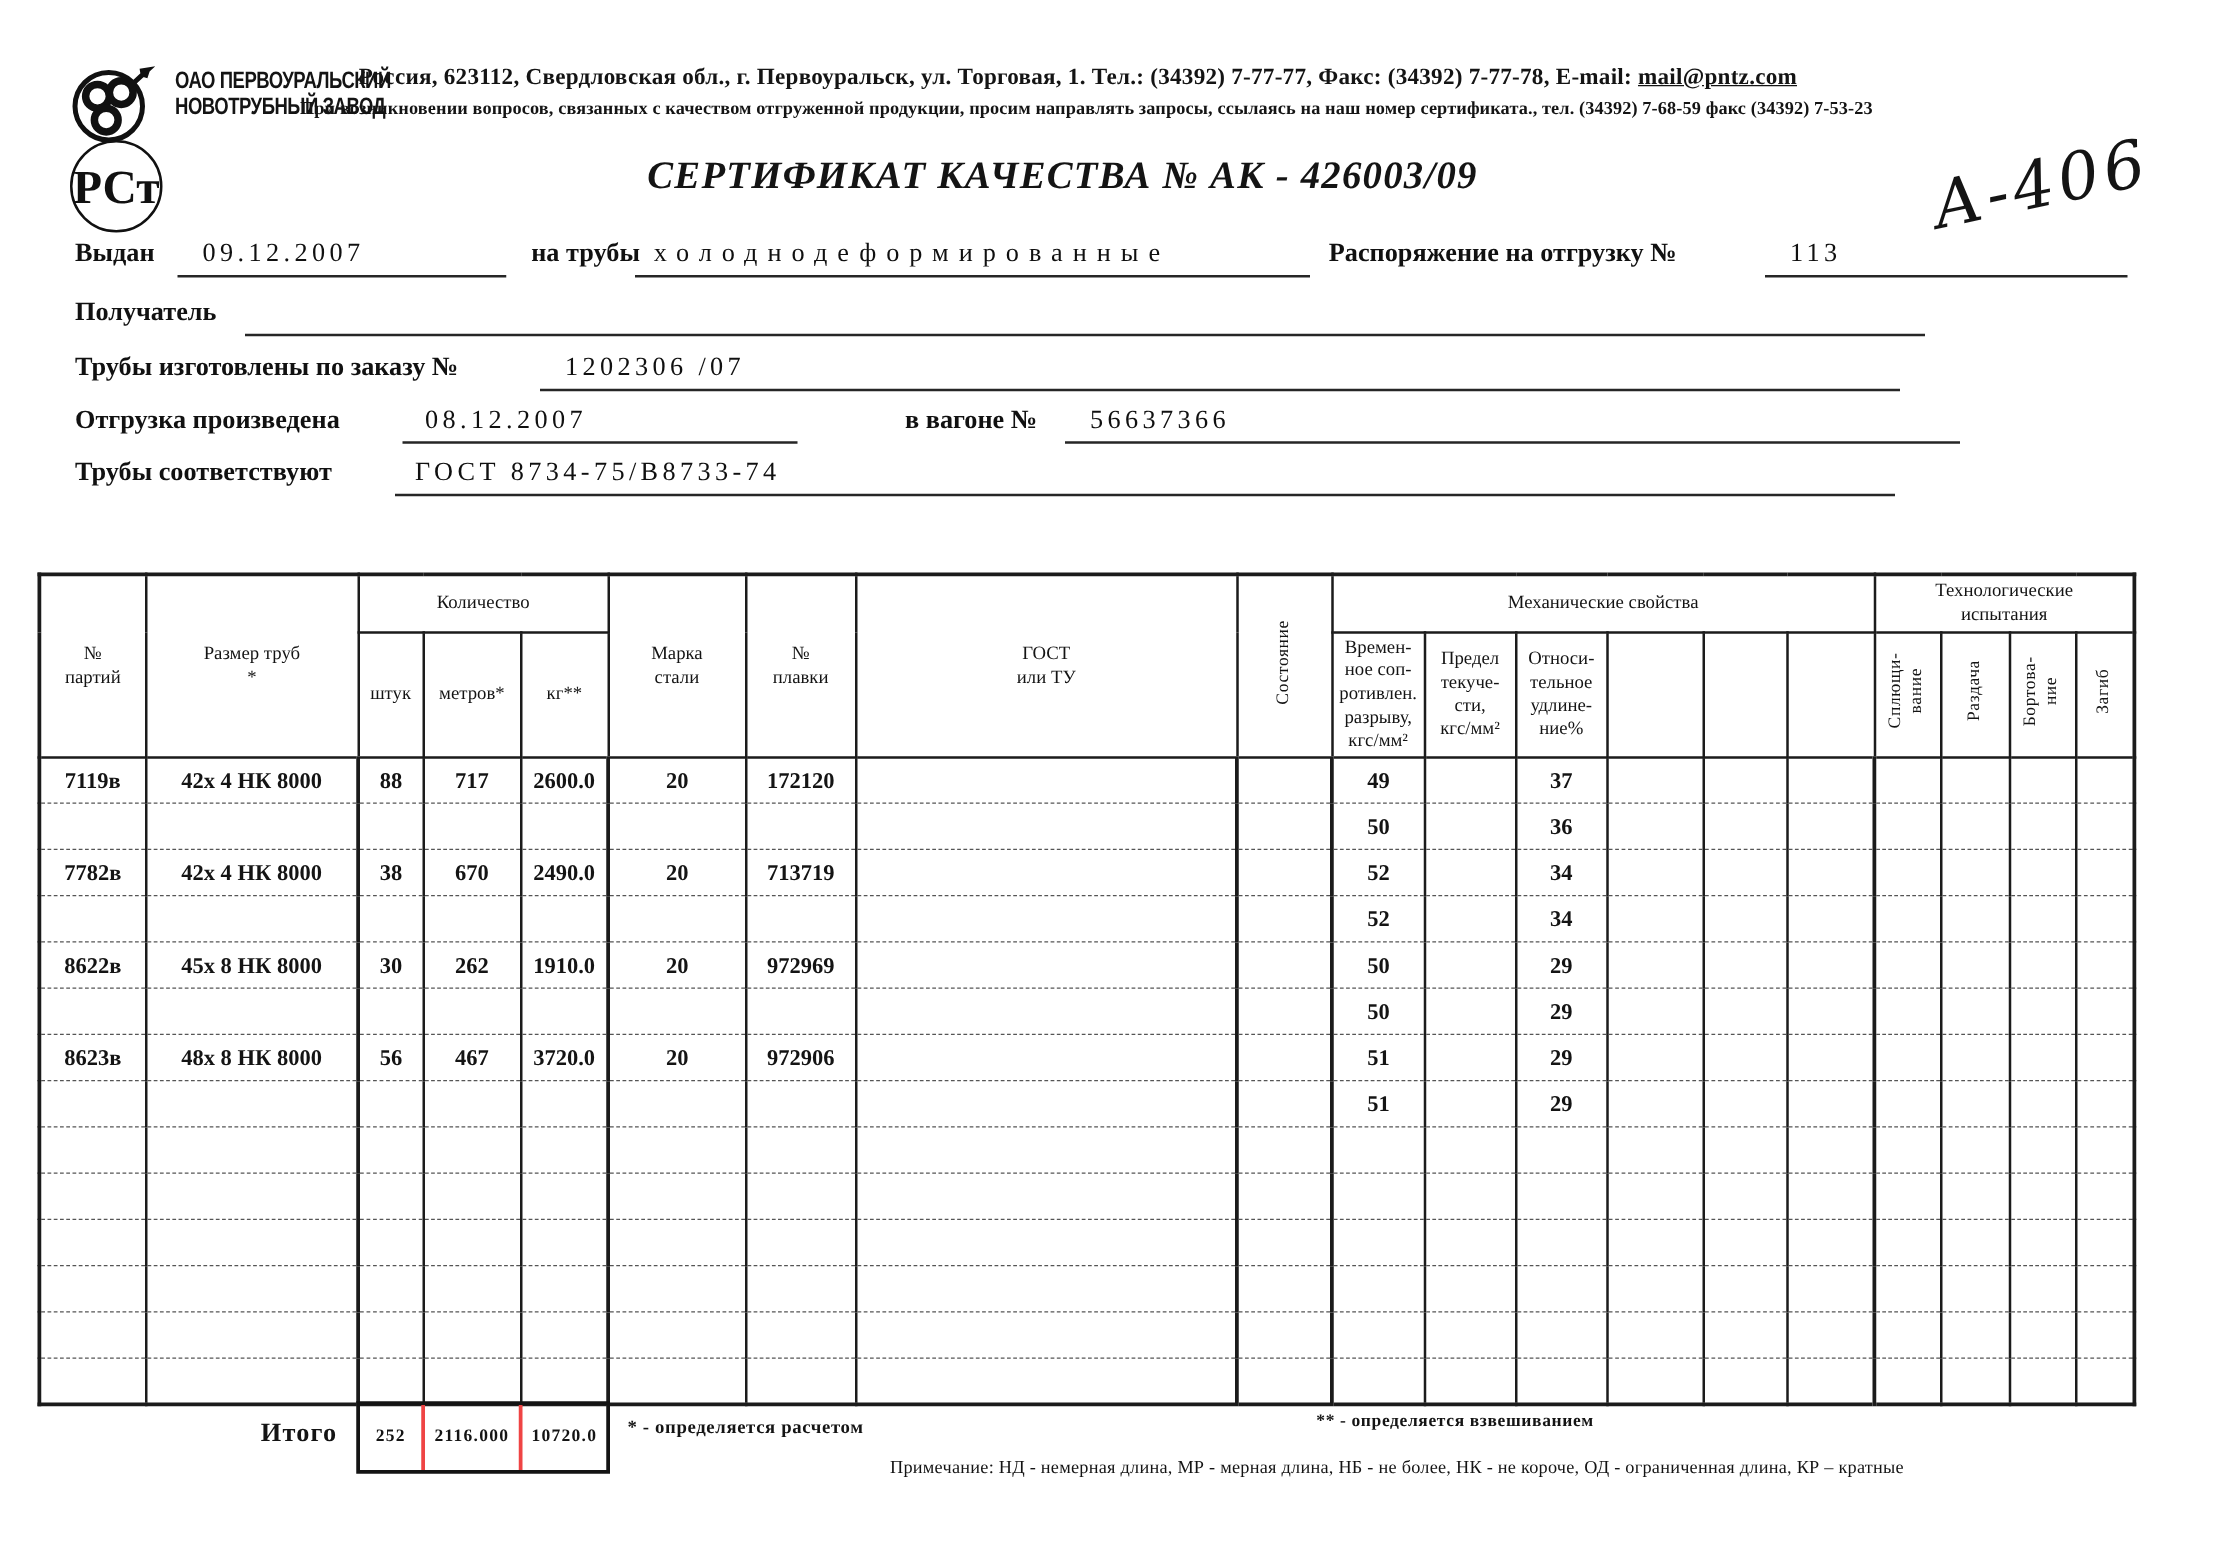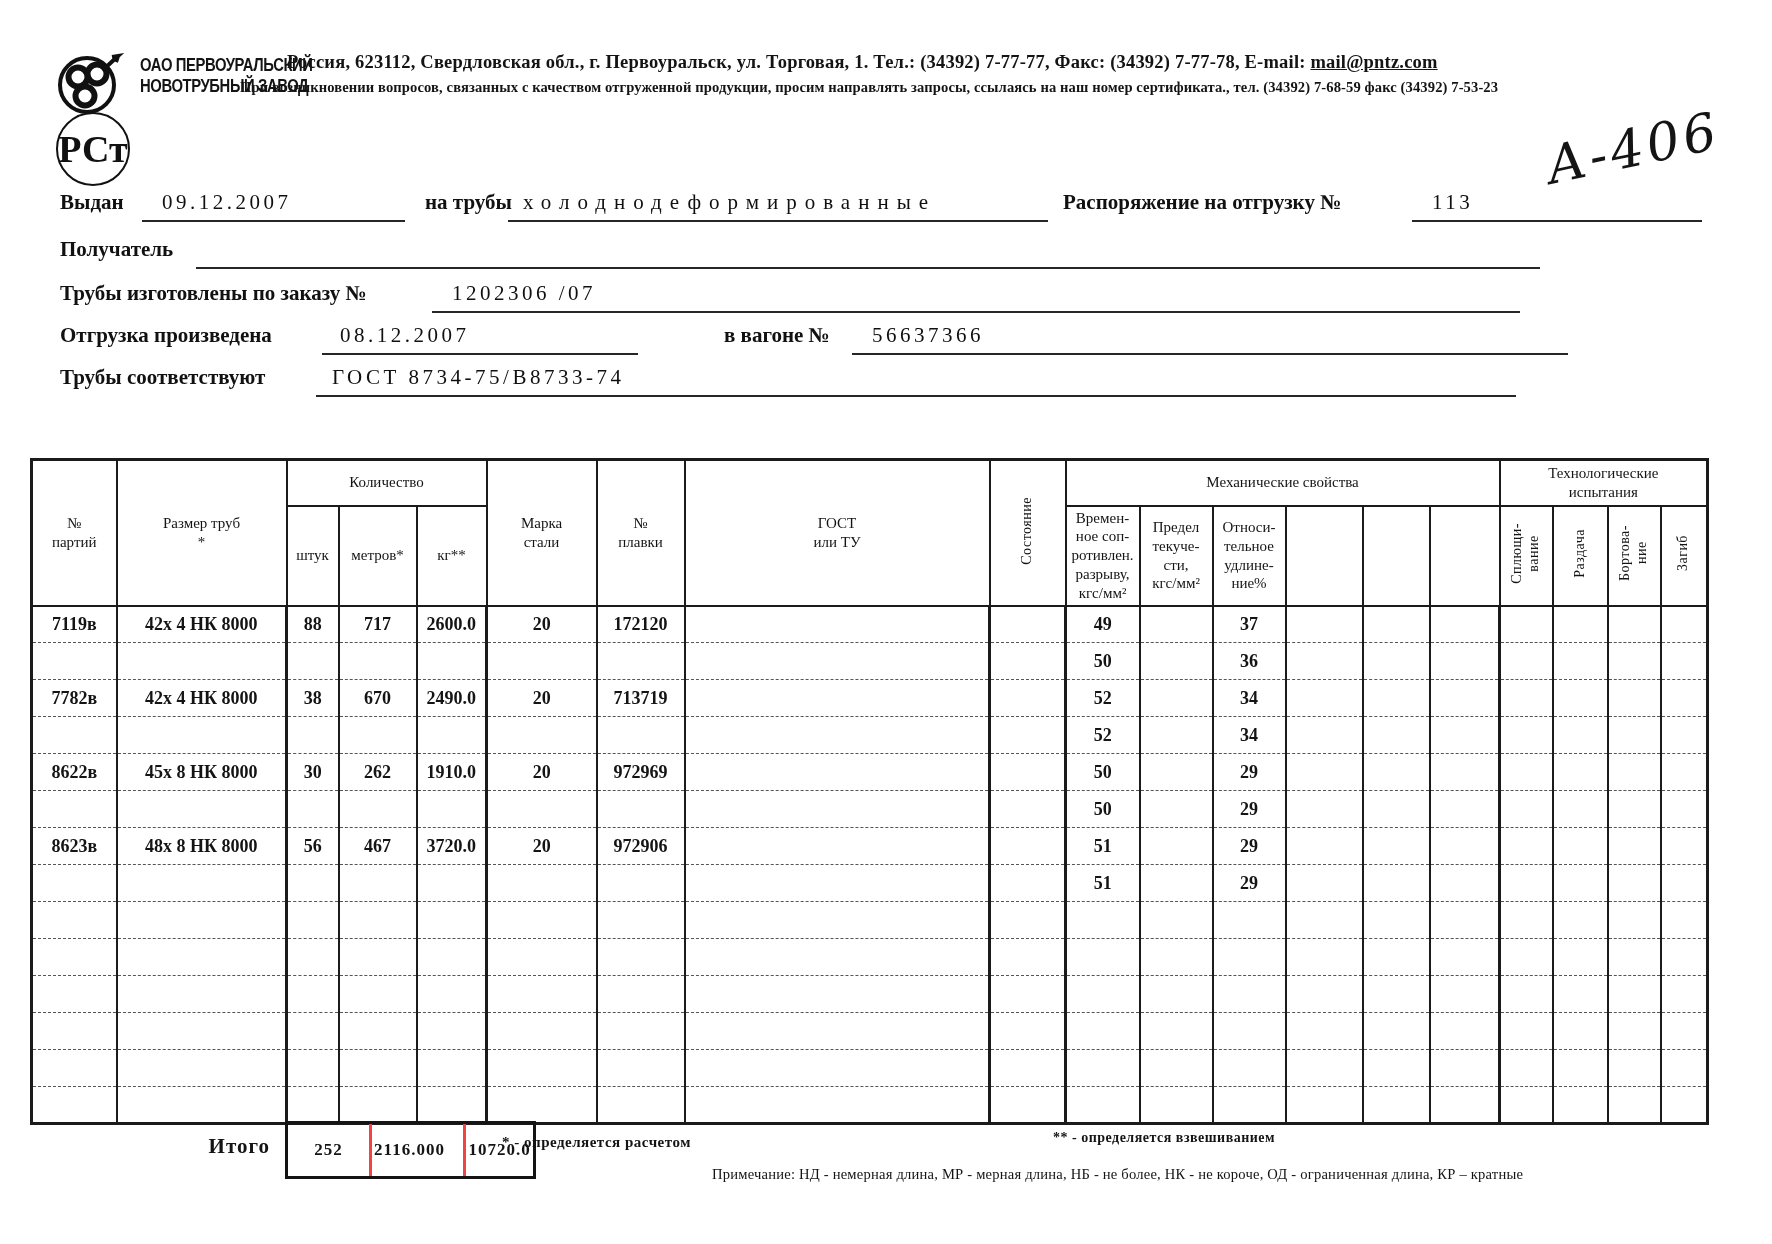--- a/index.html
+++ b/index.html
@@ -90,6 +90,7 @@
     <text x="41" y="54" text-anchor="middle" font-family="Liberation Serif, serif" font-size="38" font-weight="bold" fill="#111">РСт</text>
   </svg>
 
+  <div class="title">СЕРТИФИКАТ КАЧЕСТВА   №   АК - 426003/09</div>
   <div class="handwritten">А-406</div>
 
   <span class="lbl" style="left:60px;top:190px">Выдан</span>

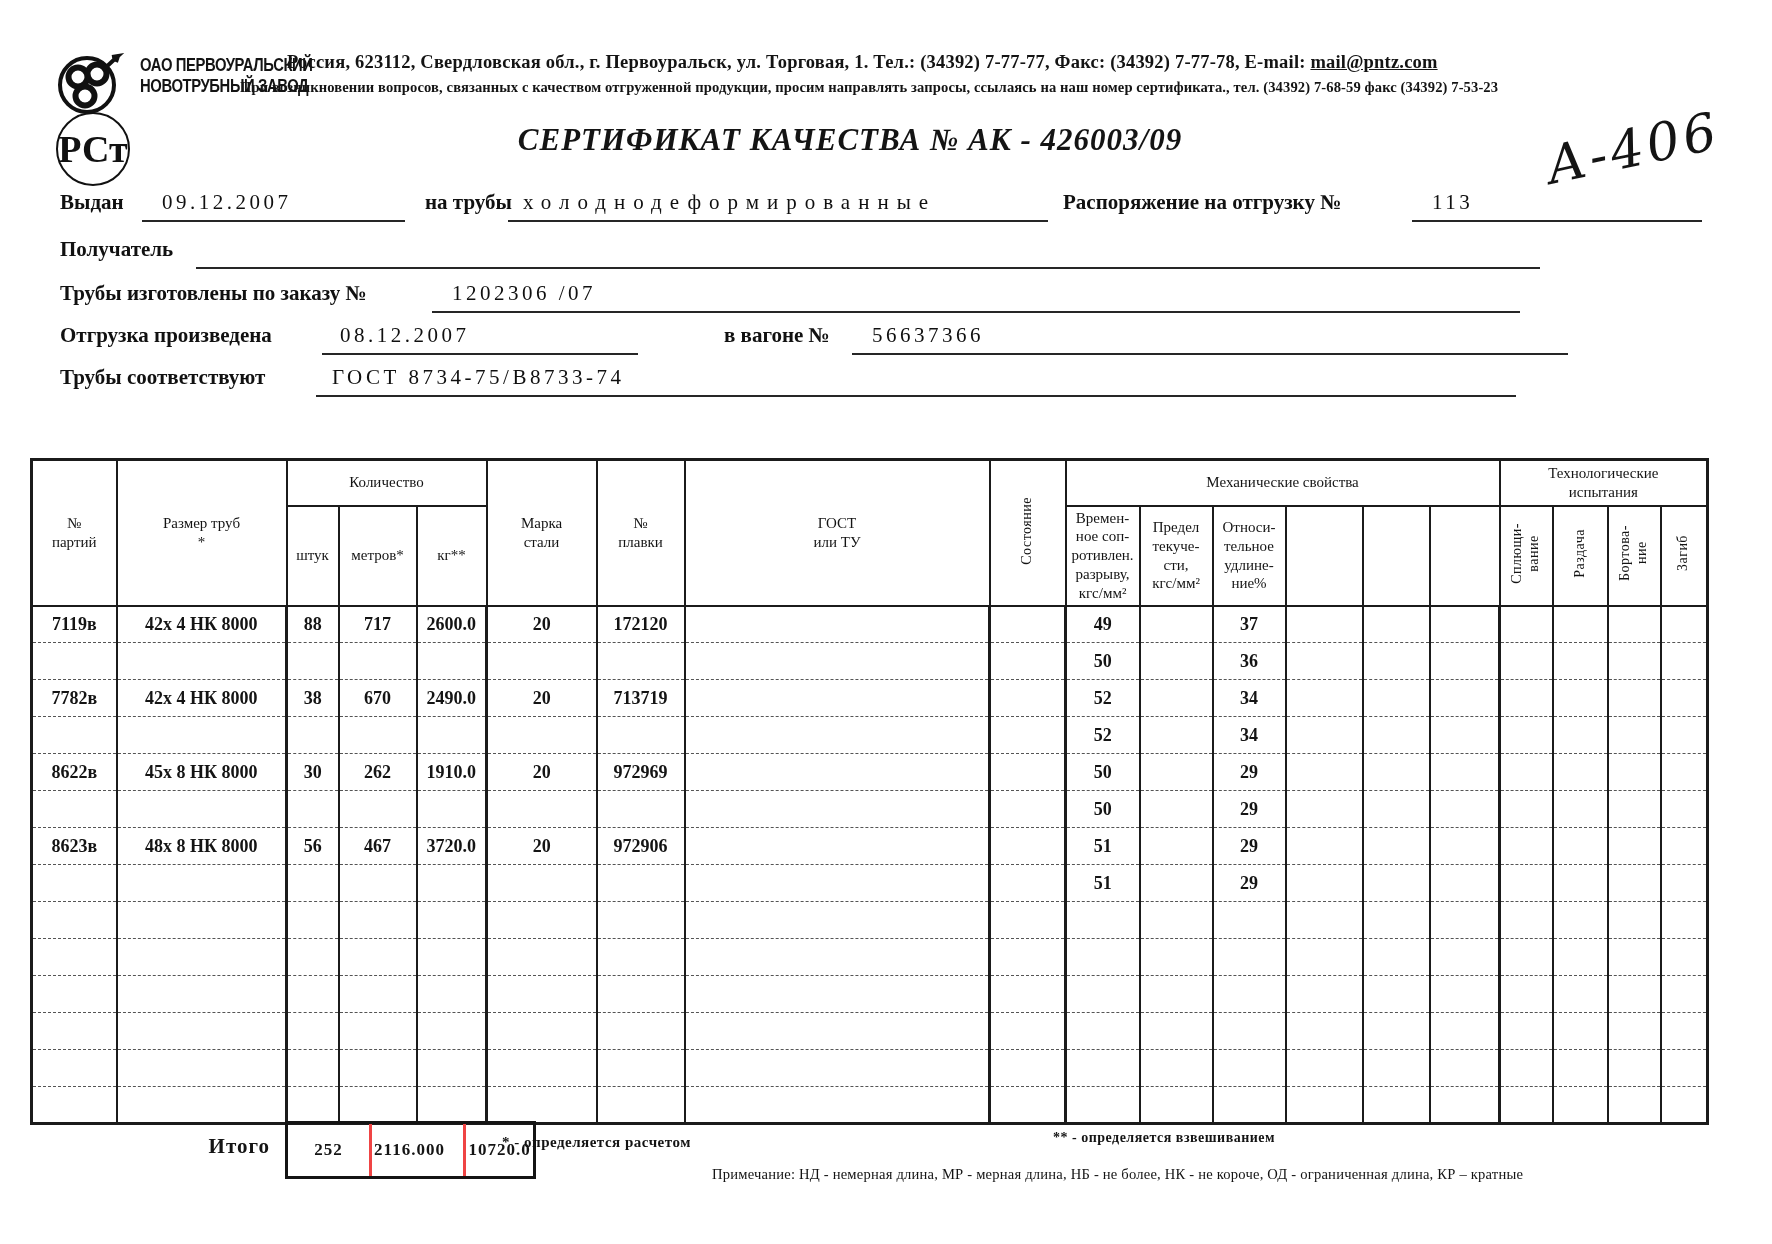--- a/index.html
+++ b/index.html
@@ -56,7 +56,7 @@
   .totals-box{position:absolute;left:285px;top:1121px;height:52px;display:flex;
               border:3px solid #141414;}
   .tot-cell{display:flex;align-items:center;justify-content:center;
-            font-weight:bold;font-size:17px;letter-spacing:1px;margin-left:16px;}
+            font-weight:bold;font-size:14px;letter-spacing:1px;}
   .tot-cell + .tot-cell{border-left:3px solid #ef4444;}
   .total-label{position:absolute;left:120px;top:1134px;width:150px;text-align:right;
                font-weight:bold;font-size:21px;letter-spacing:1px;}

